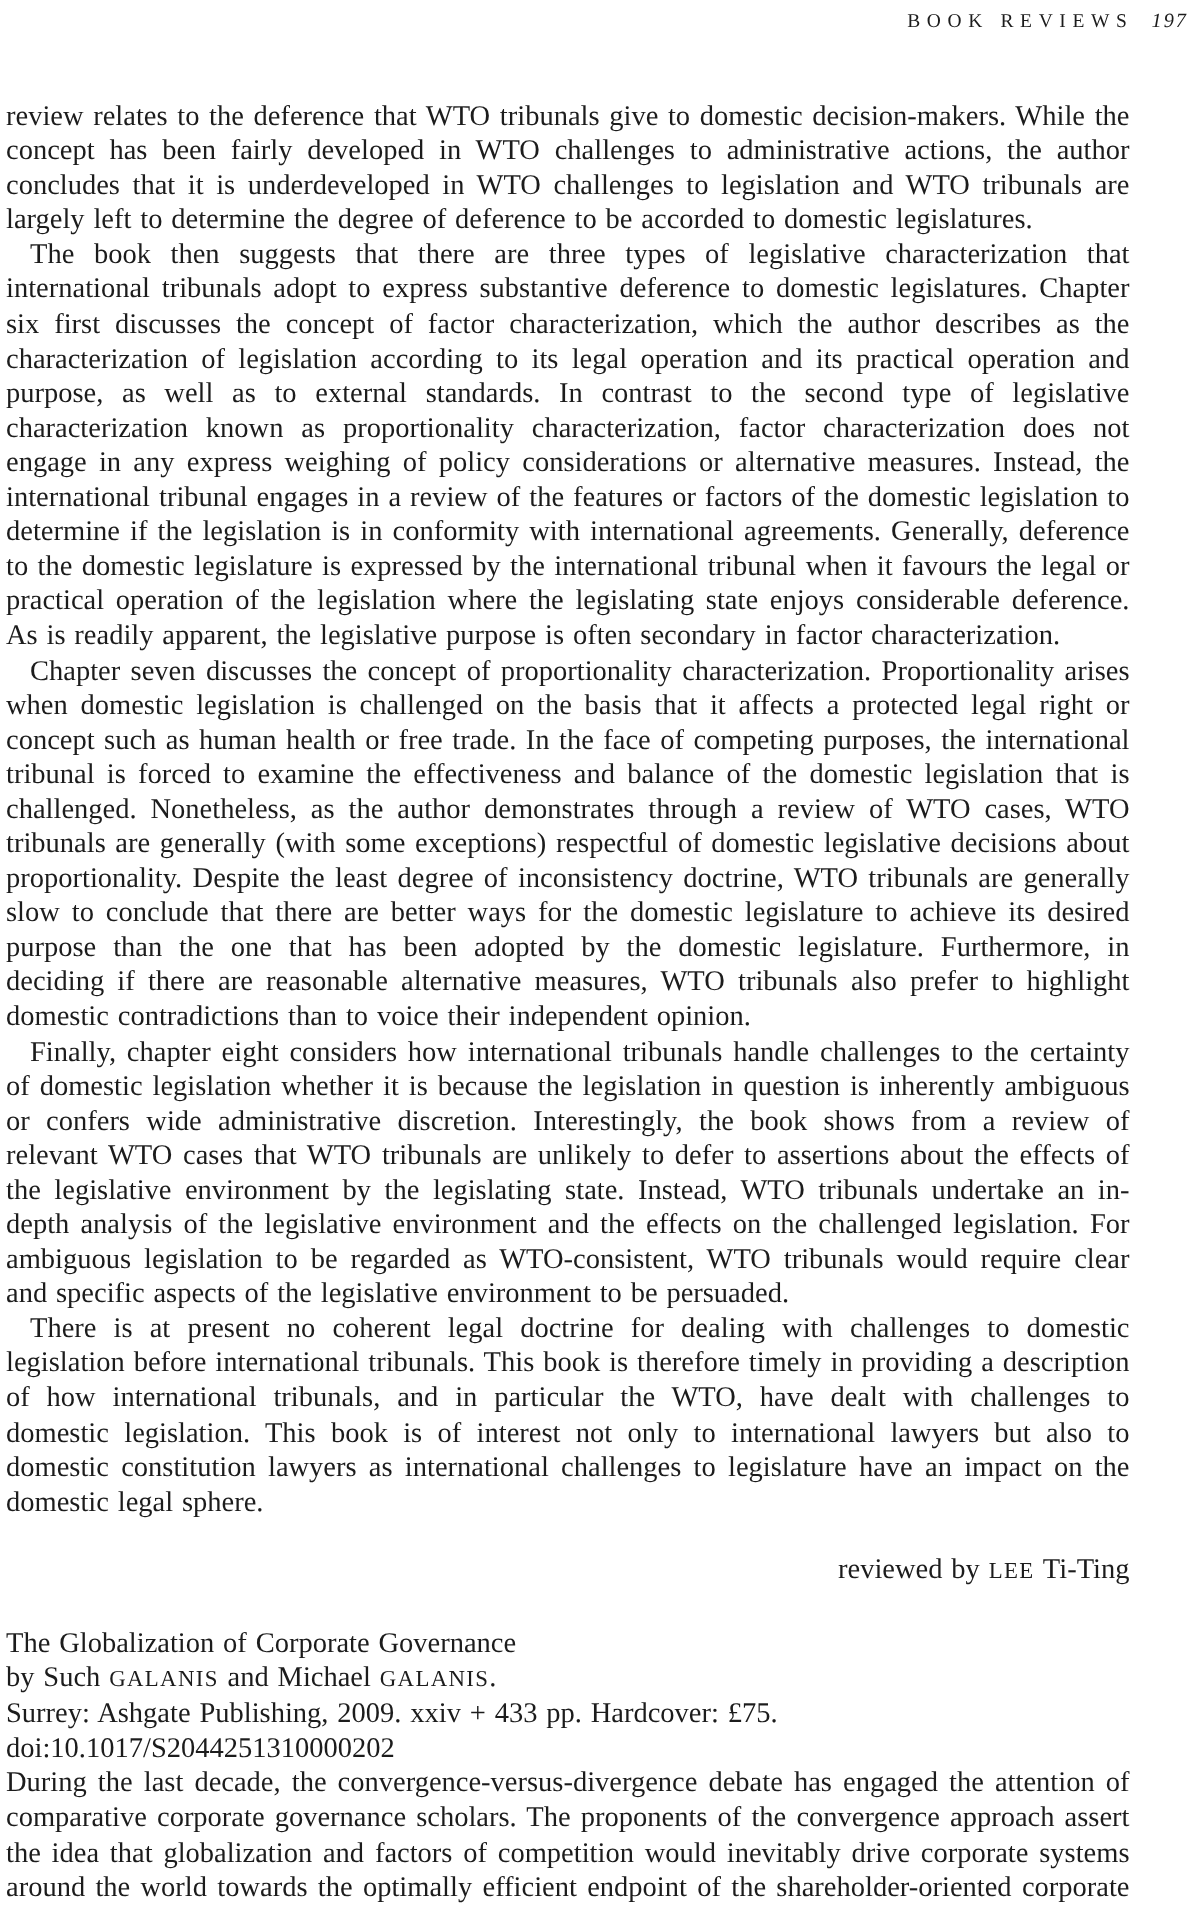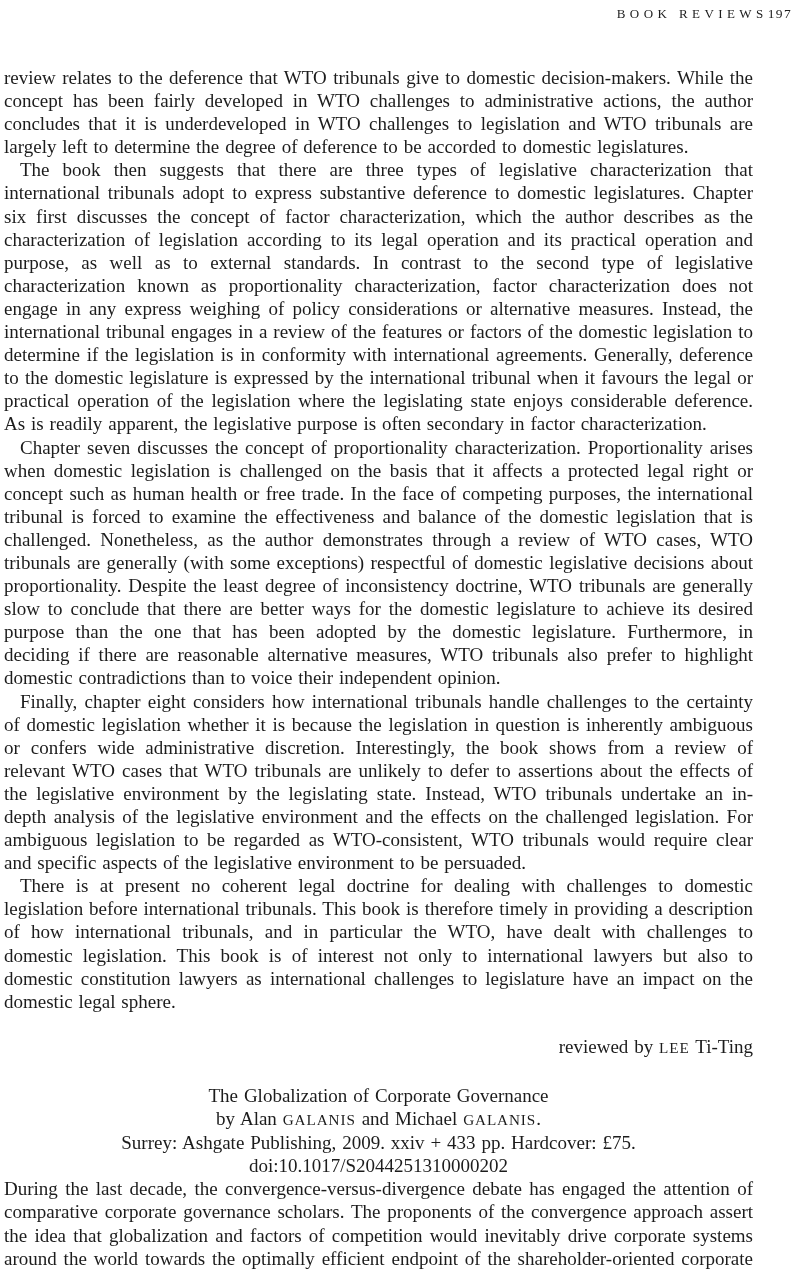--- a/index.html
+++ b/index.html
@@ -26,8 +26,10 @@
     margin-top: 33px;
   }
   .rh-page {
+    margin-left: 12px;
     letter-spacing: 0.1em;
     font-size: 13.5px;
+    font-style: italic;
   }
 
   

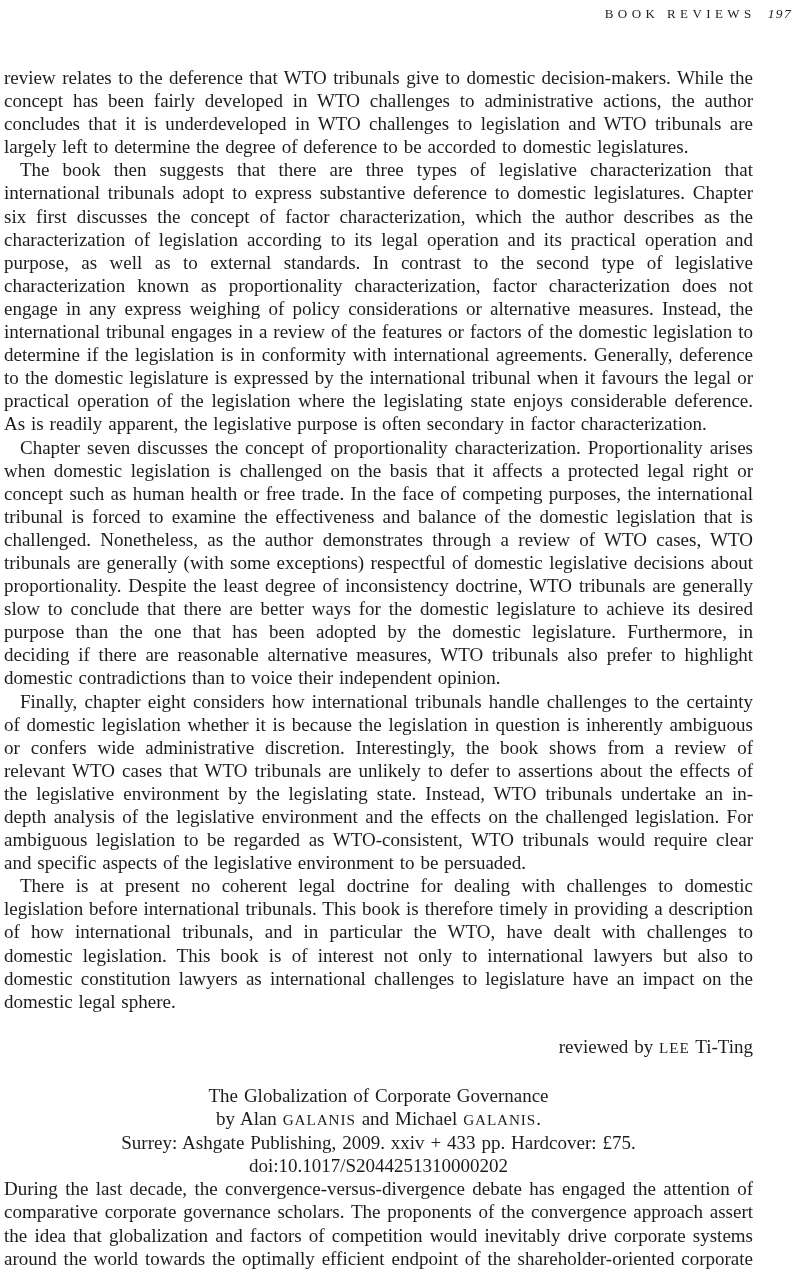--- a/index.html
+++ b/index.html
@@ -55,7 +55,7 @@
 
   .book-heading { margin-top: 25px; }
   .book-heading p {
-    text-align: center;
+    text-align: left;
     text-indent: 0;
     line-height: 23.1px;
   }

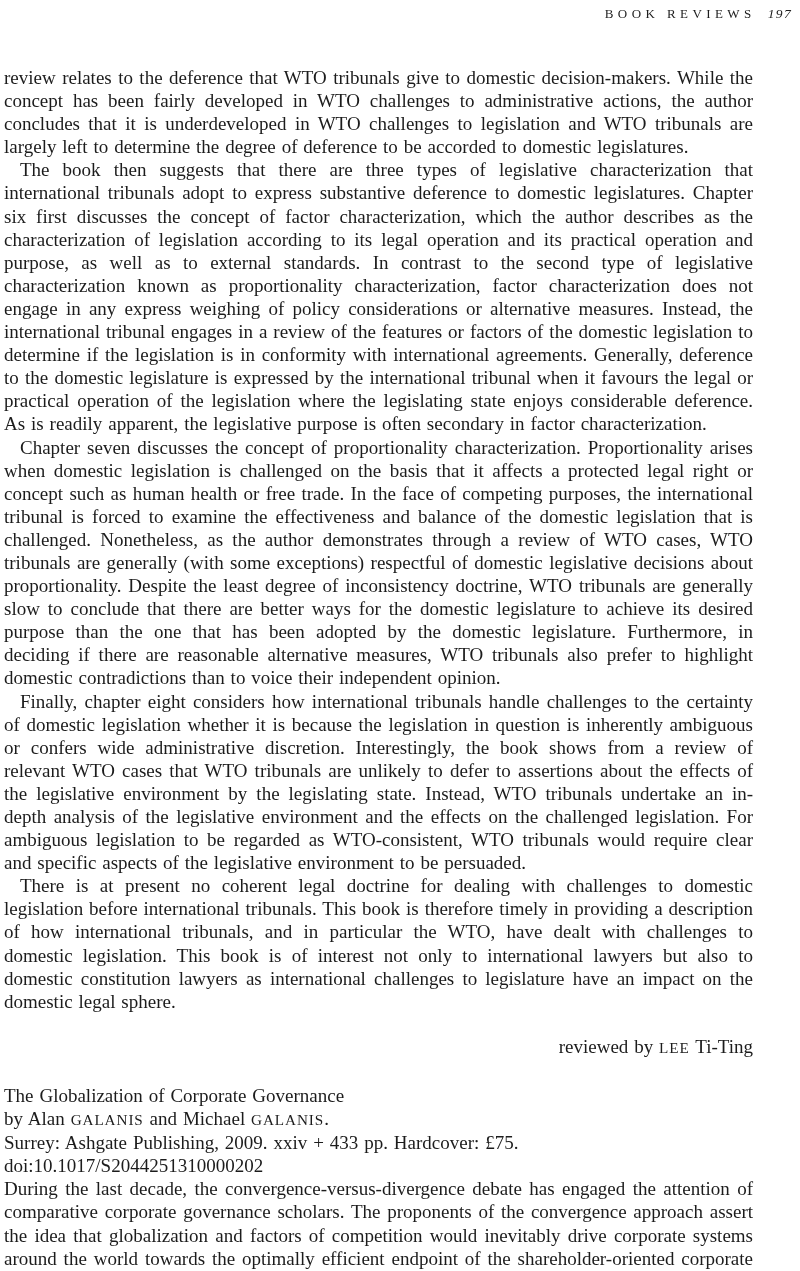--- a/index.html
+++ b/index.html
@@ -83,7 +83,7 @@
 
     <div class="book-heading">
       <p class="book-title italic">The Globalization of Corporate Governance</p>
-      <p class="book-byline"><span>by Alan</span> <span class="sc">GALANIS</span> <span>and Michael</span> <span class="sc">GALANIS</span><span>.</span></p>
+      <p class="book-byline"><span>by Such</span> <span class="sc">GALANIS</span> <span>and Michael</span> <span class="sc">GALANIS</span><span>.</span></p>
       <p class="book-pub">Surrey: Ashgate Publishing, 2009. xxiv + 433 pp. Hardcover: £75.</p>
       <p class="book-doi">doi:10.1017/S2044251310000202</p>
     </div>

